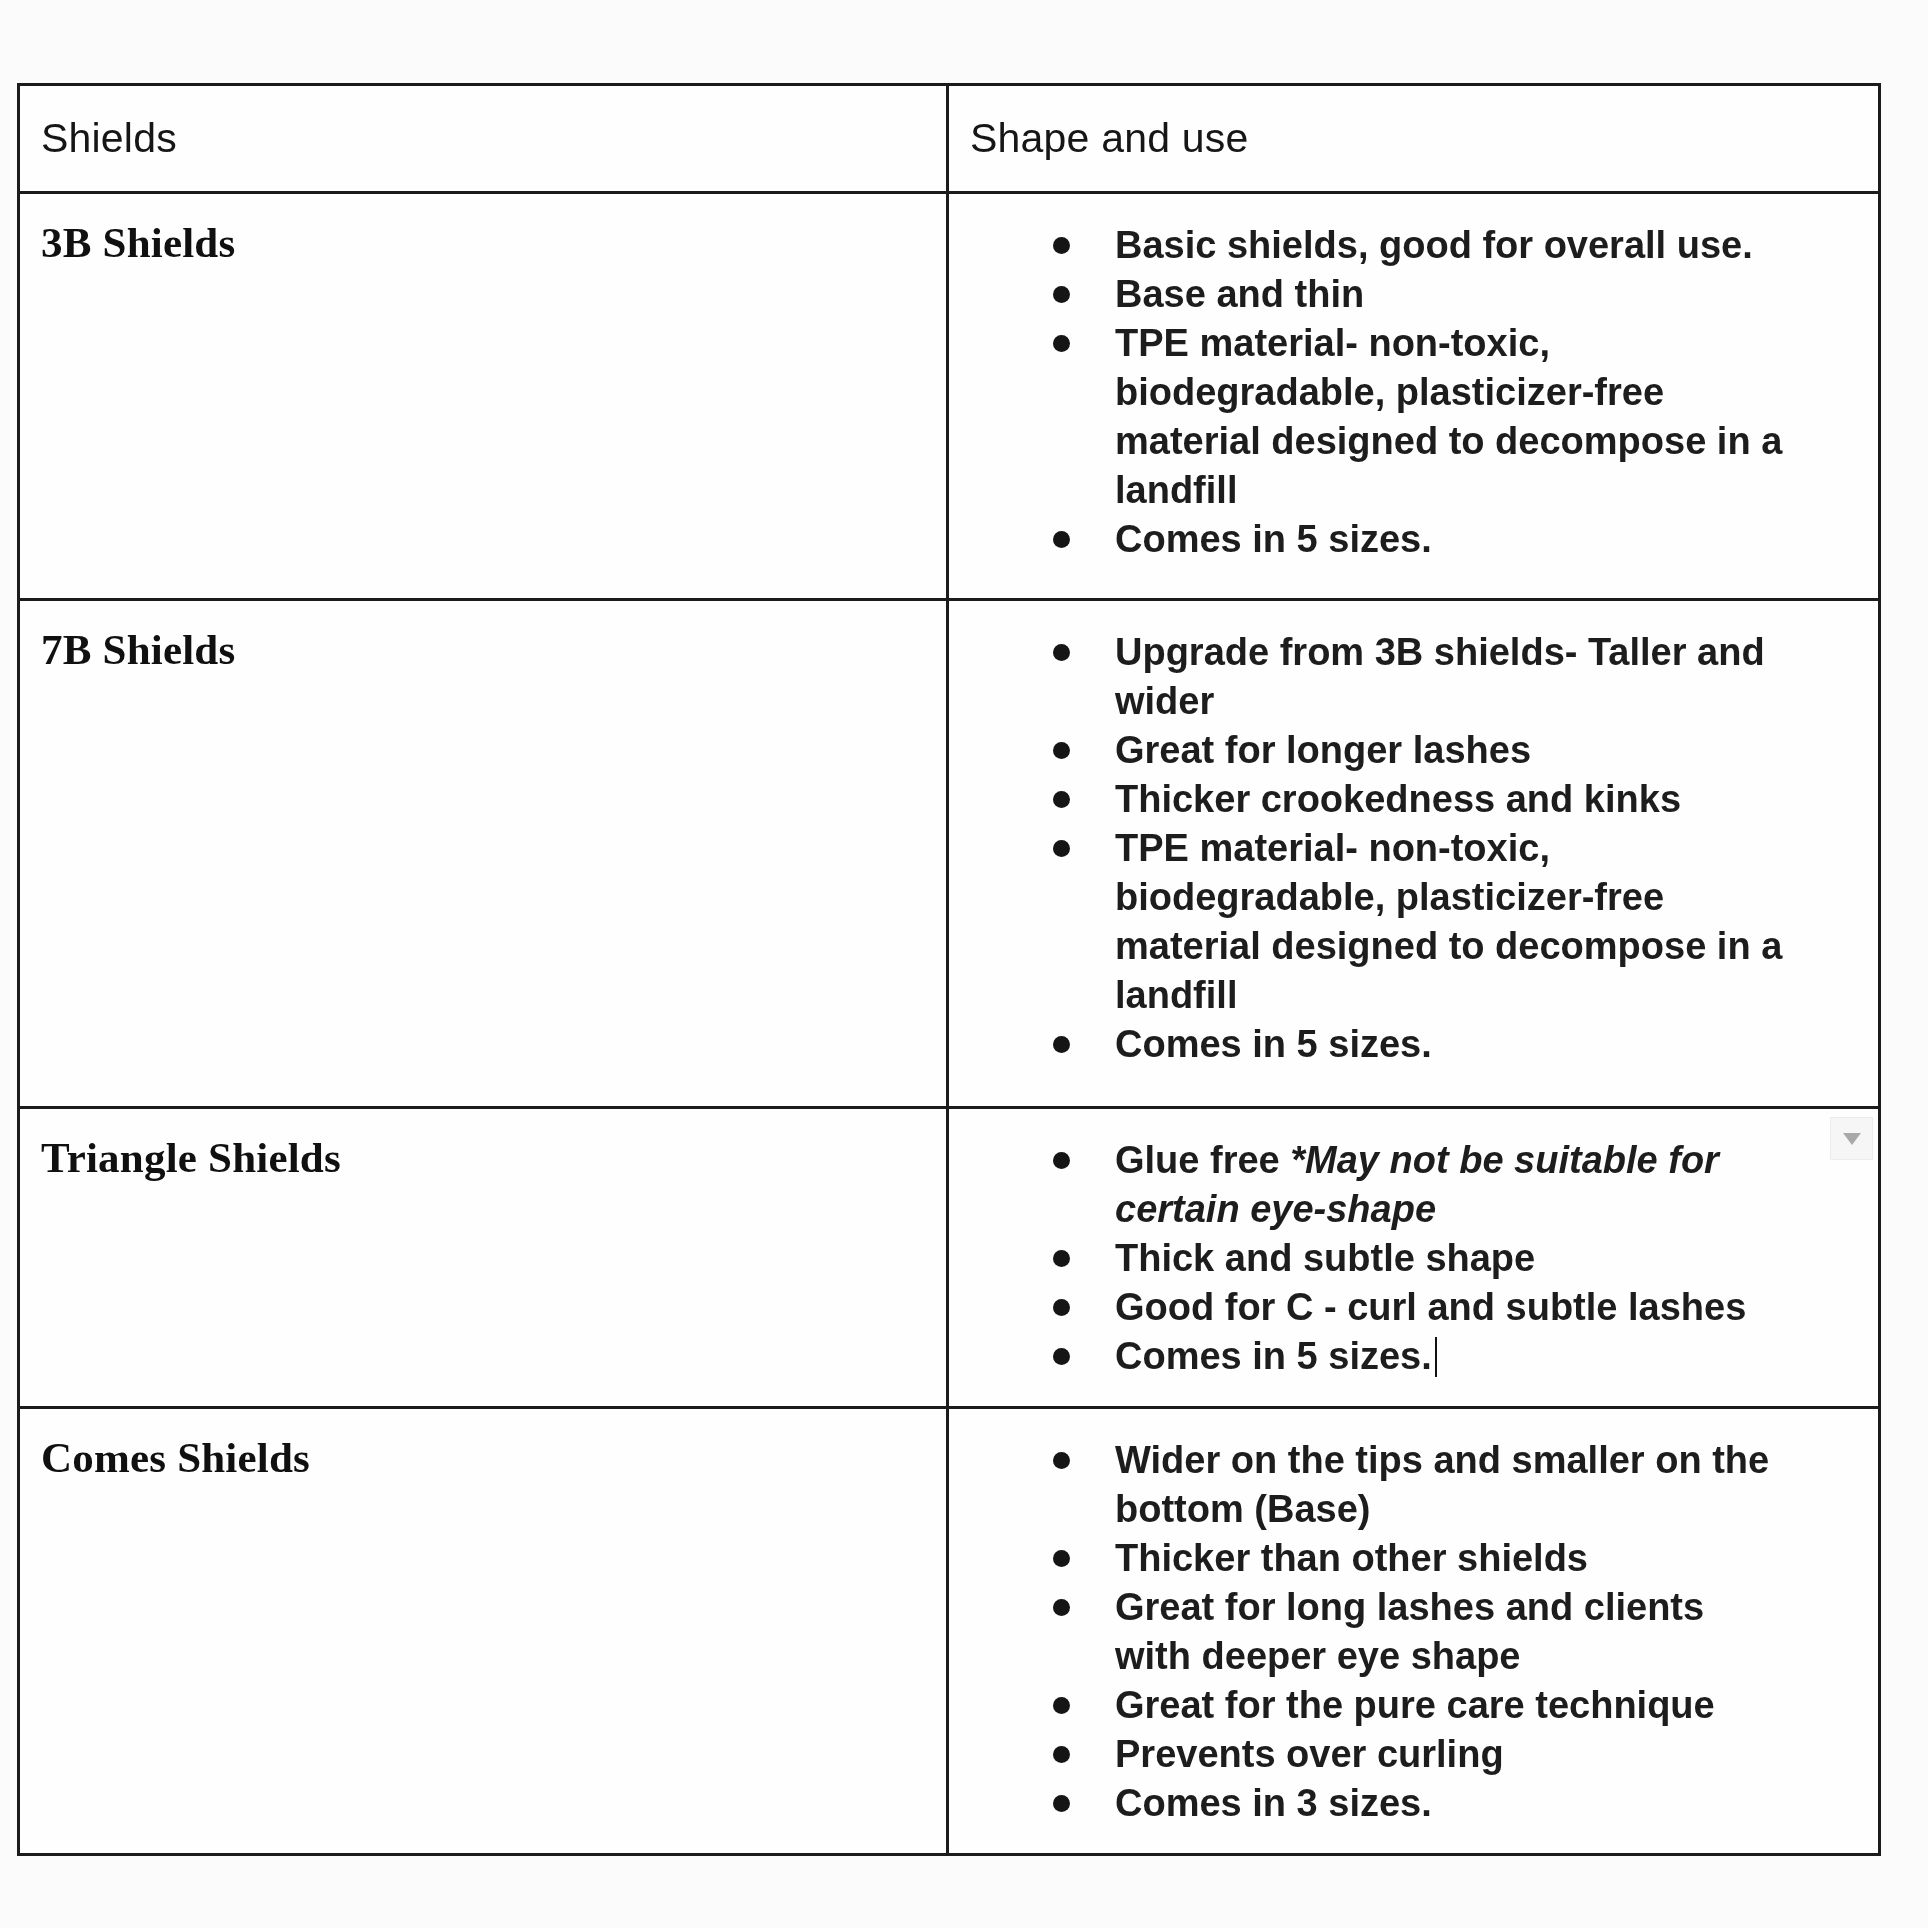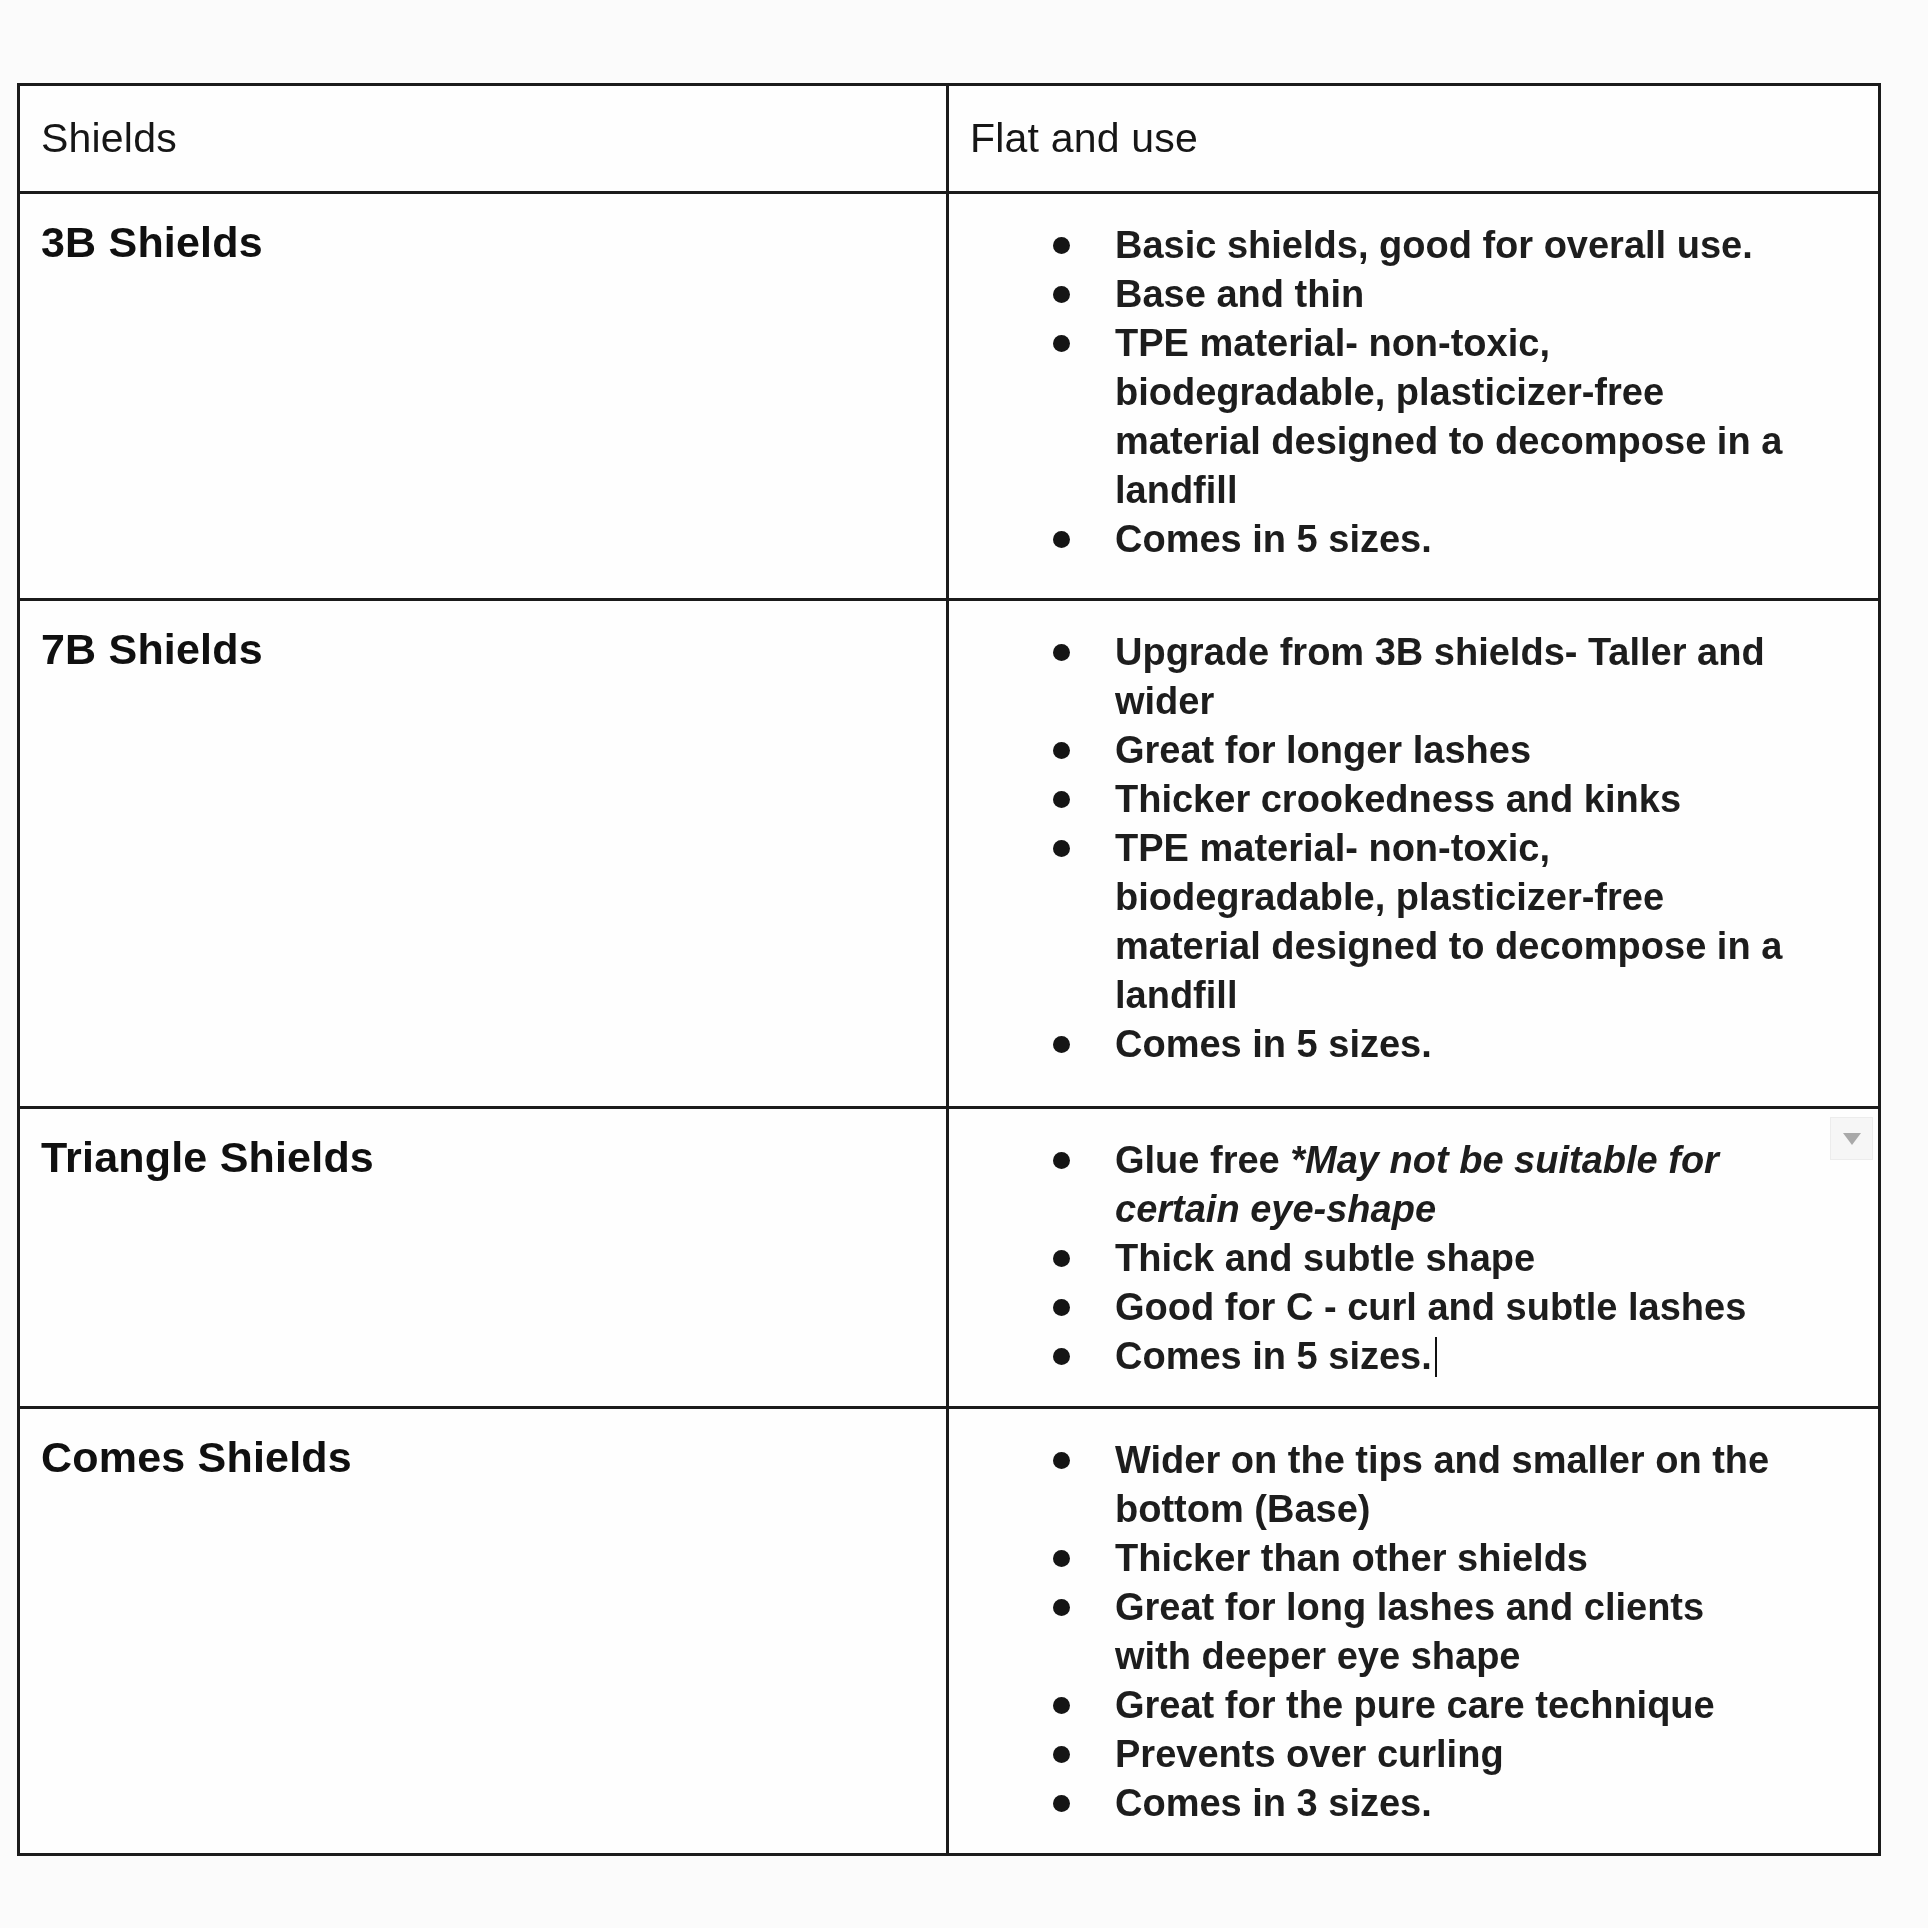--- a/index.html
+++ b/index.html
@@ -128,7 +128,7 @@
     <thead>
       <tr class="header-row">
         <th class="header-cell">Shields</th>
-        <th class="header-cell">Flat and use</th>
+        <th class="header-cell">Shape and use</th>
       </tr>
     </thead>
     <tbody>

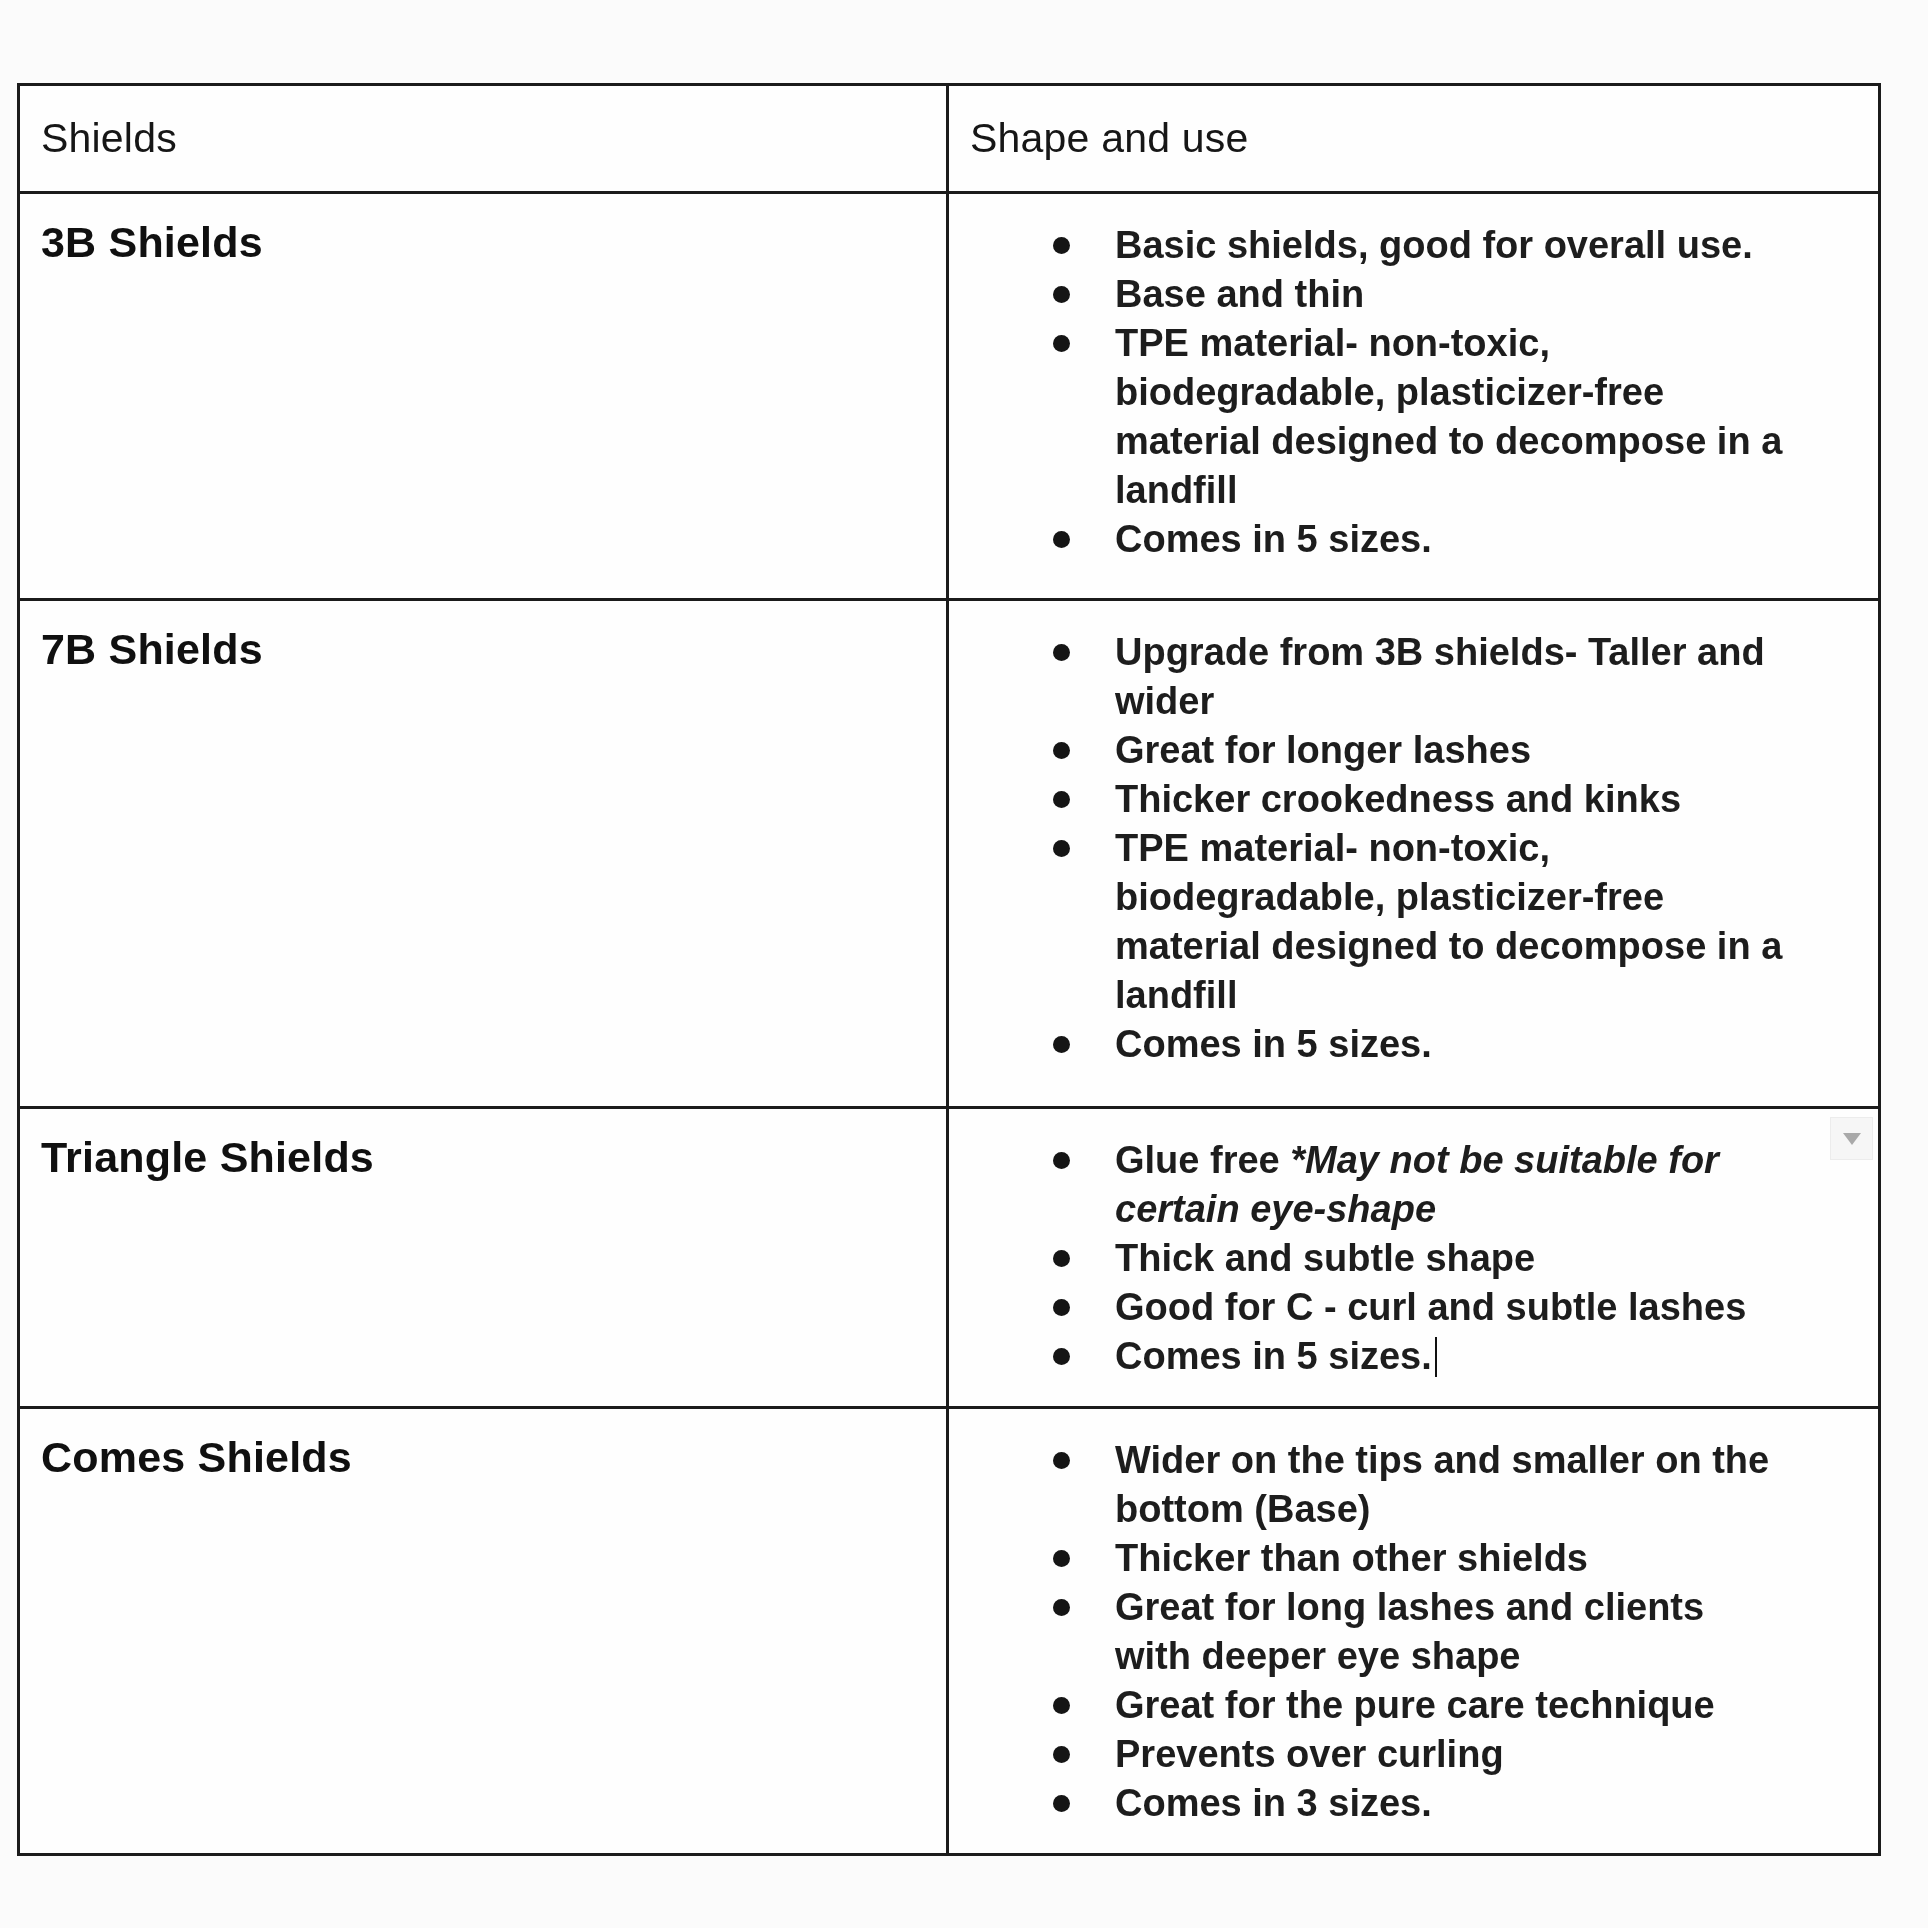--- a/index.html
+++ b/index.html
@@ -57,6 +57,7 @@
     color:#101010;
     line-height:1.2;
     letter-spacing:0.2px;
+    font-family:Liberation Serif, serif;
   }
   td.cell-desc{
     vertical-align:top;

